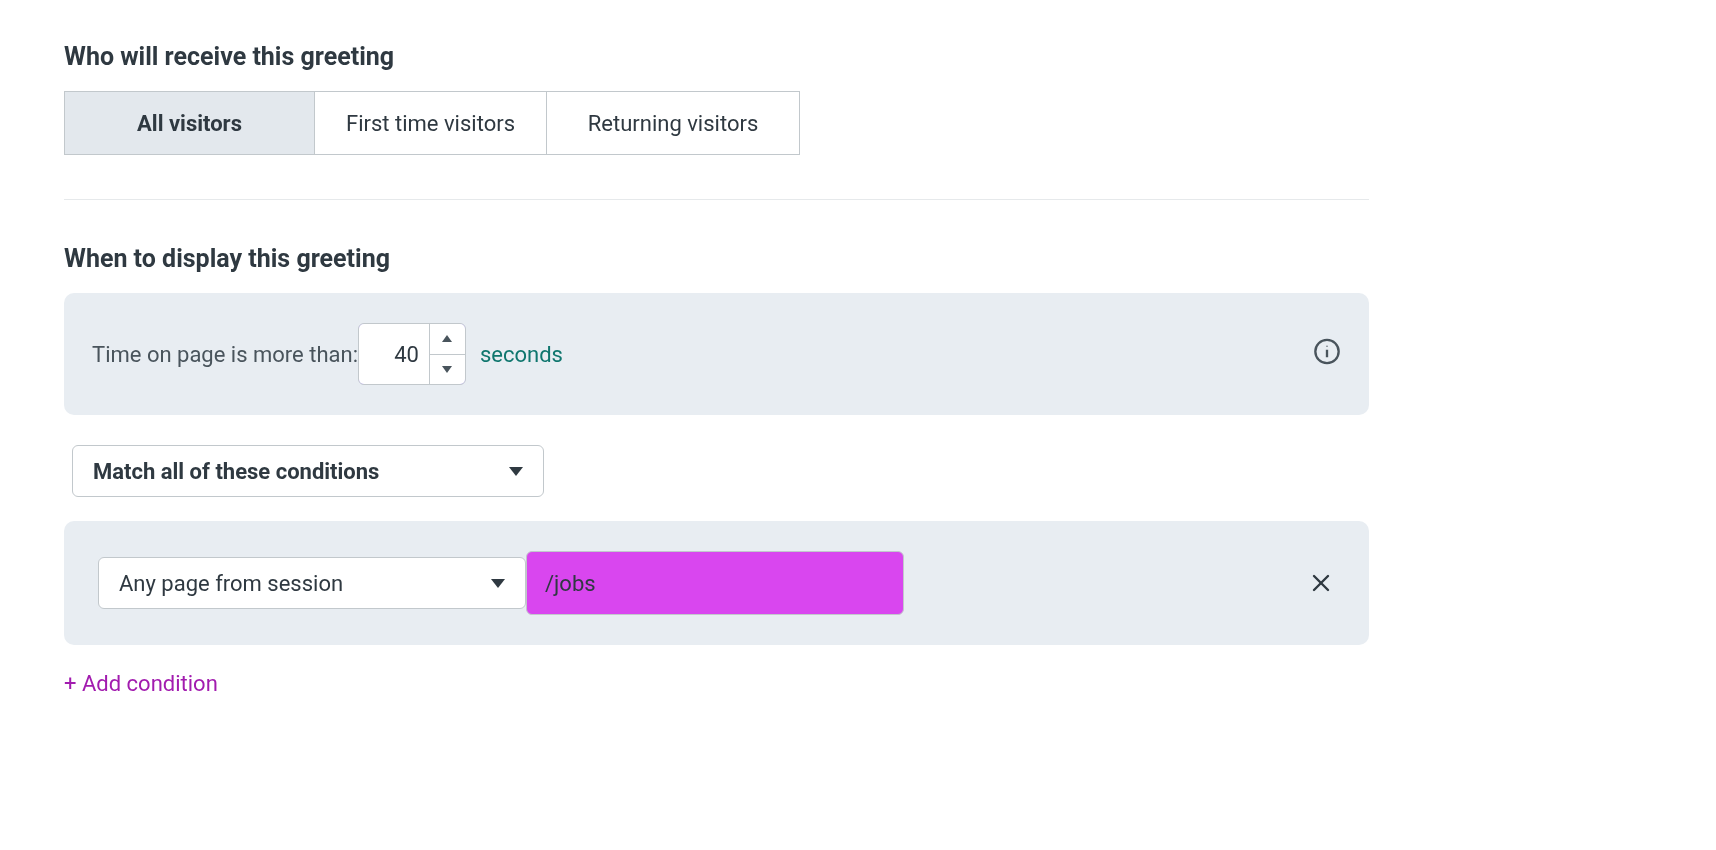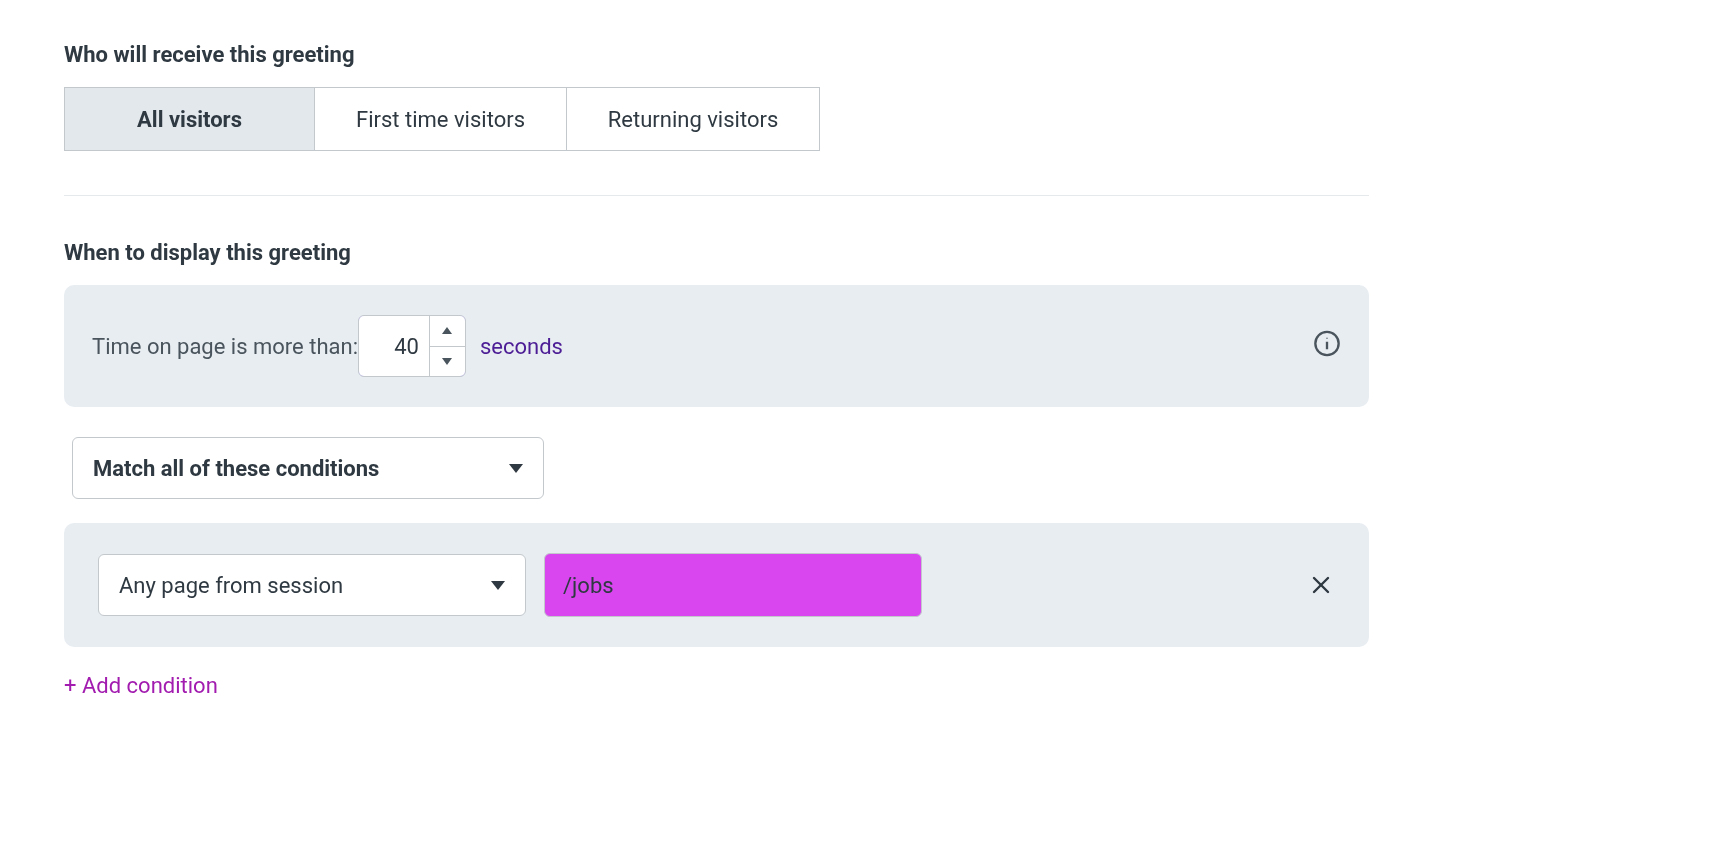--- a/index.html
+++ b/index.html
@@ -15,7 +15,7 @@
     width: 1716px;
   }
   .section-title {
-    font-size: 22px;
+    font-size: 25px;
     font-weight: 700;
     color: #2f3941;
     margin: 0 0 20px 0;

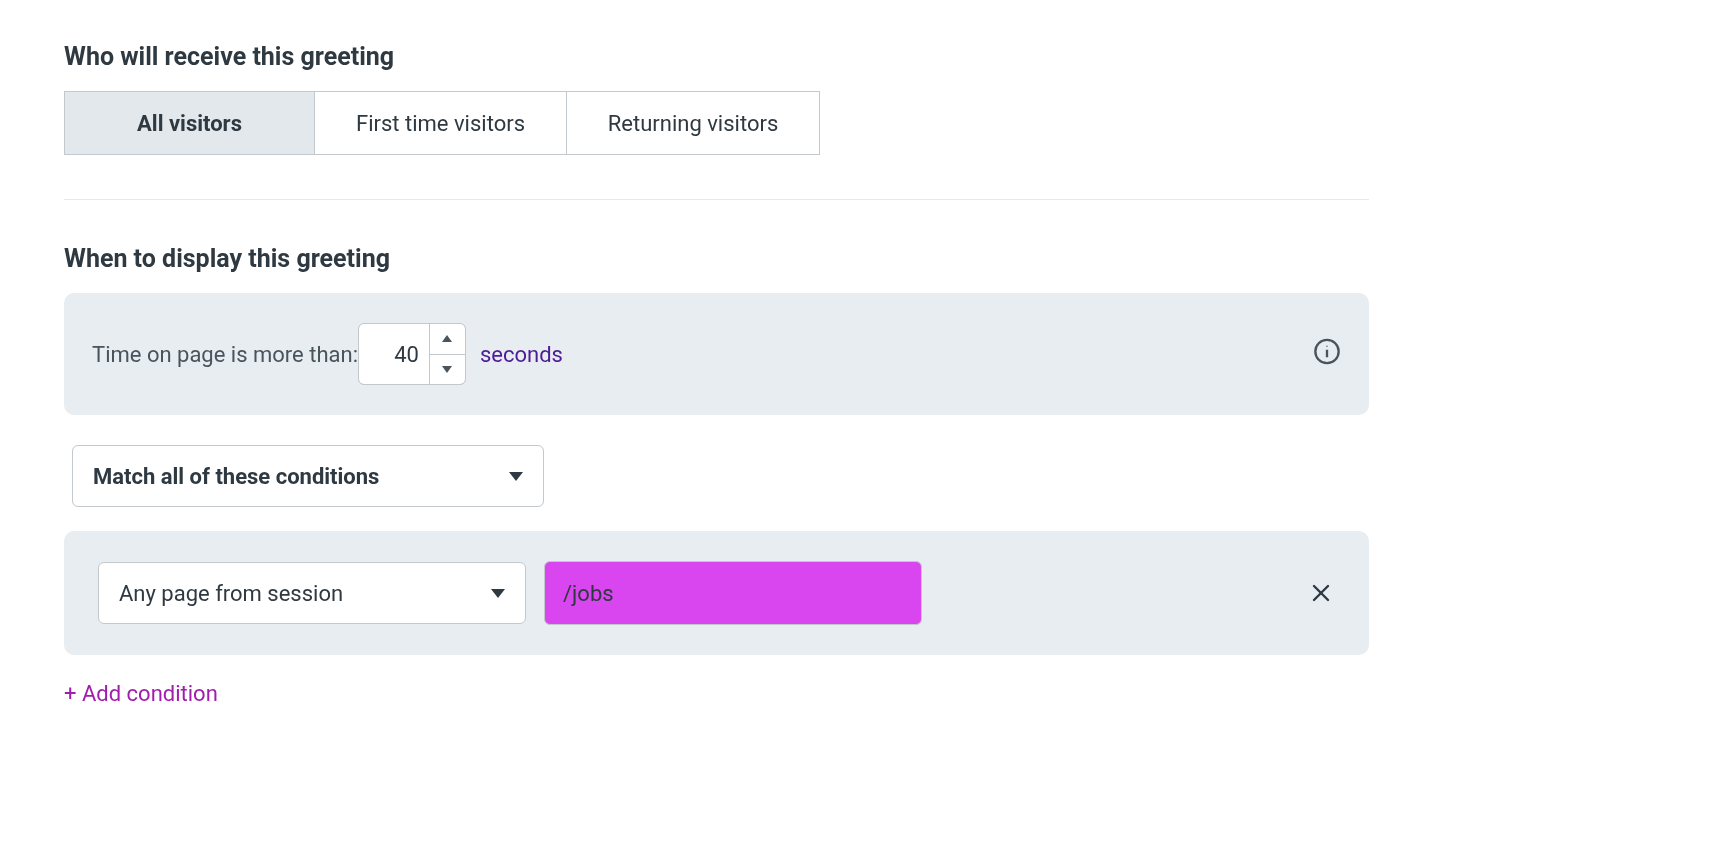--- a/index.html
+++ b/index.html
@@ -212,7 +212,7 @@
     <button class="seg-btn selected" style="width:250px">
       <span>All visitors</span>
     </button>
-    <button class="seg-btn" style="width:252px">
+    <button class="seg-btn" style="width:232px">
       <span>First time visitors</span>
     </button>
     <button class="seg-btn" style="width:252px">

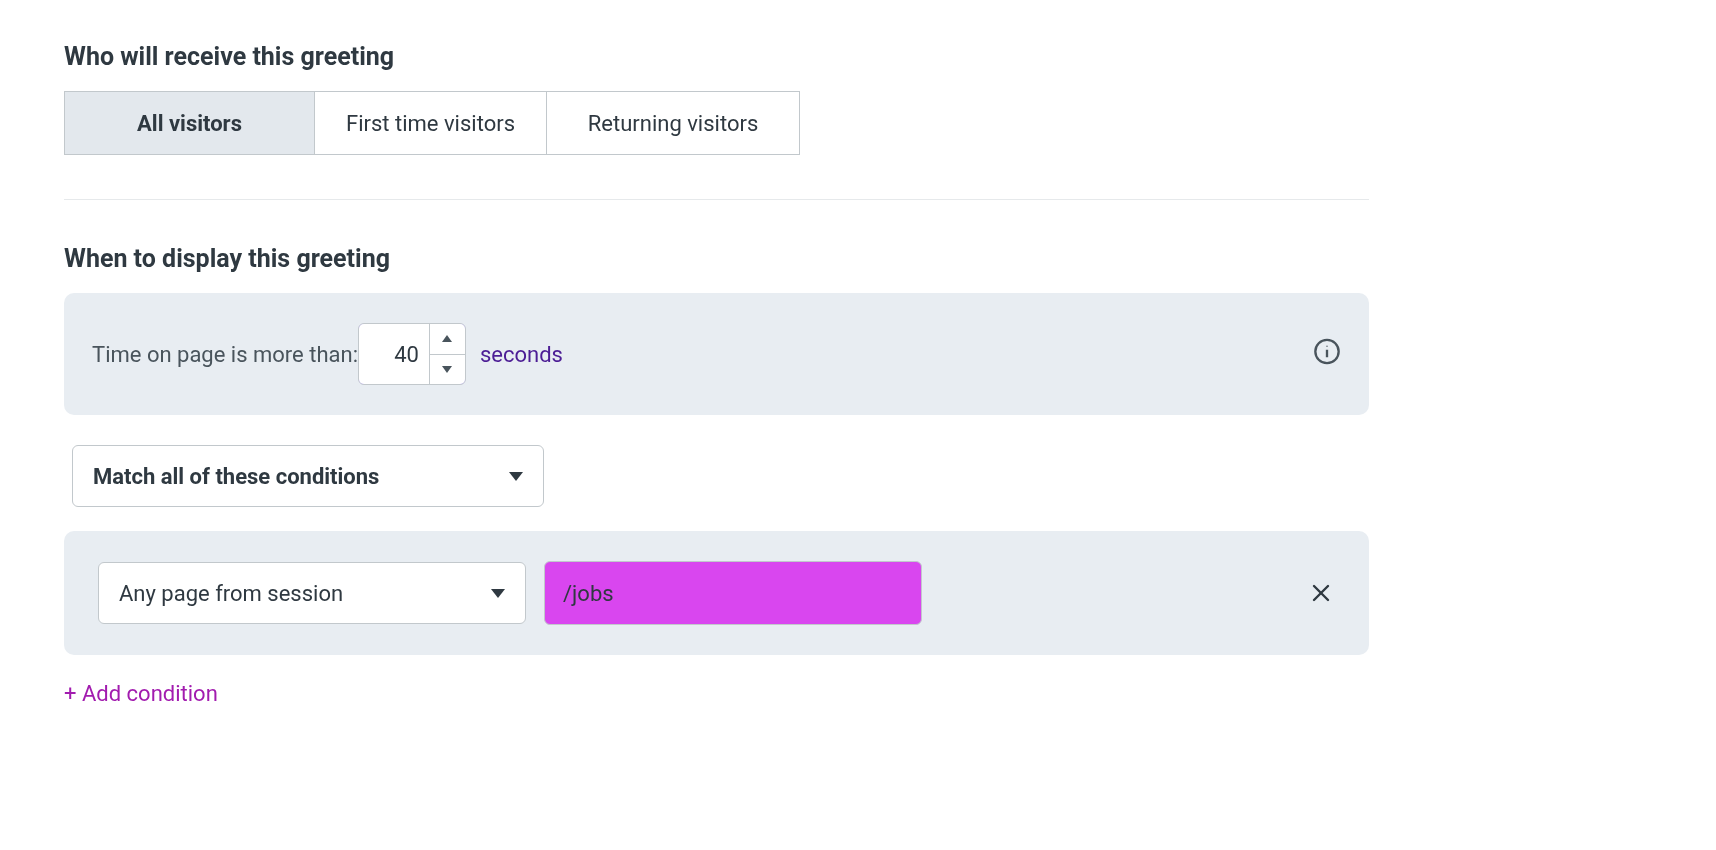--- a/index.html
+++ b/index.html
@@ -113,7 +113,7 @@
   }
   .units {
     margin-left: 14px;
-    color: #4c1d95;
+    color: #0f766e;
     font-size: 22px;
   }
   .info-icon-wrap {

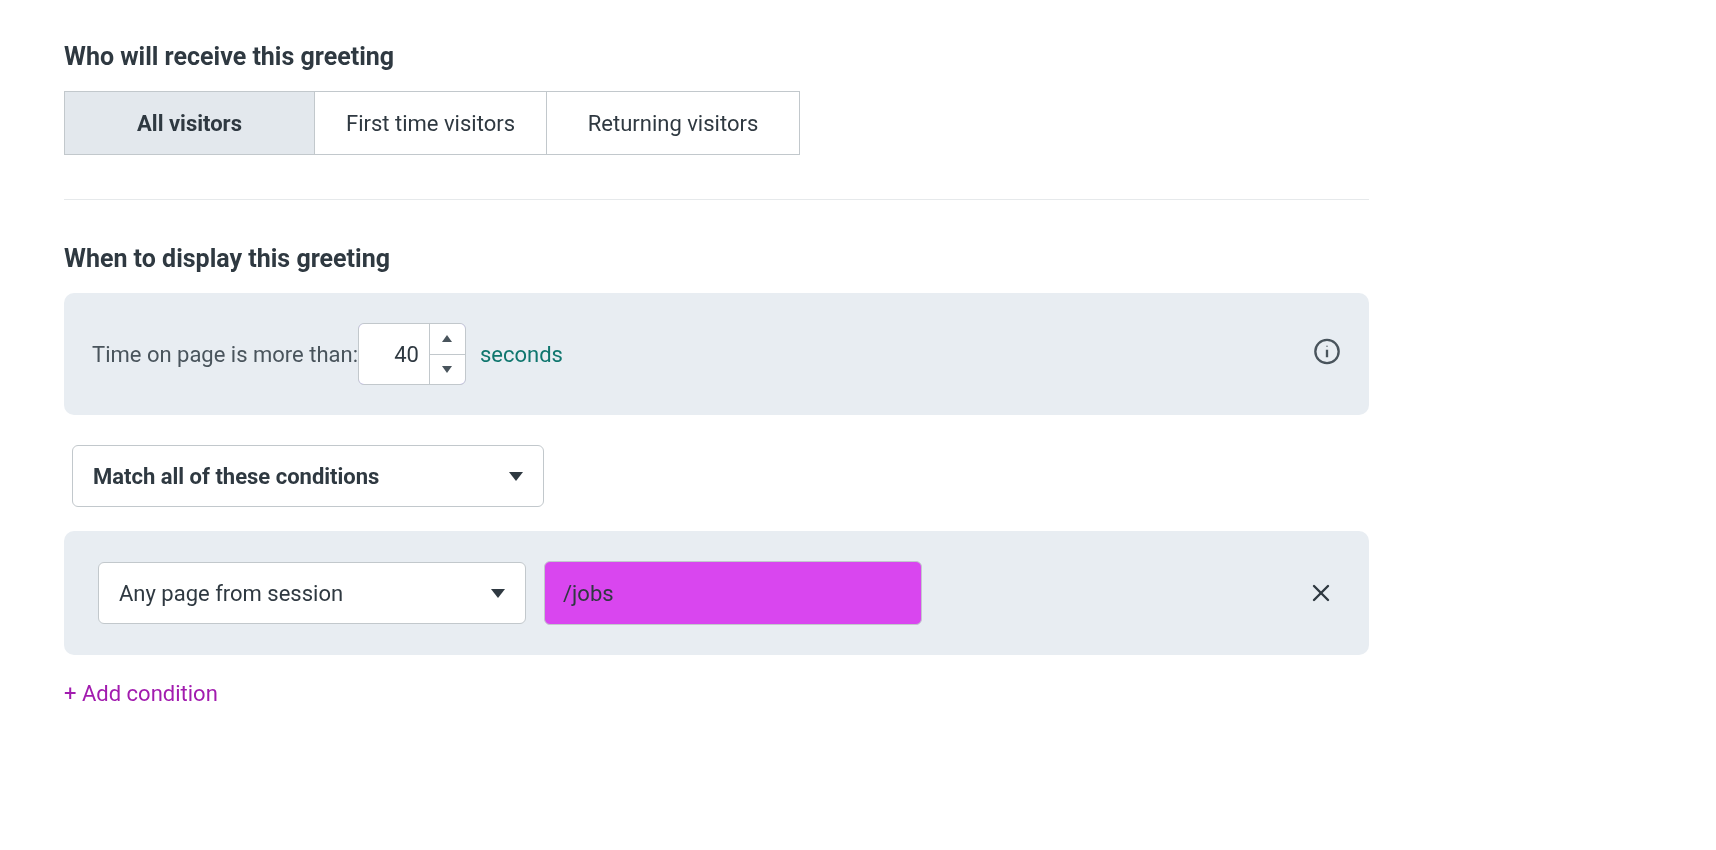--- a/index.html
+++ b/index.html
@@ -131,7 +131,7 @@
     border: 1px solid #c2c8cc;
     border-radius: 6px;
     background: #fff;
-    height: 62px;
+    height: 52px;
     padding: 0 20px;
     font-size: 22px;
     color: #2f3941;

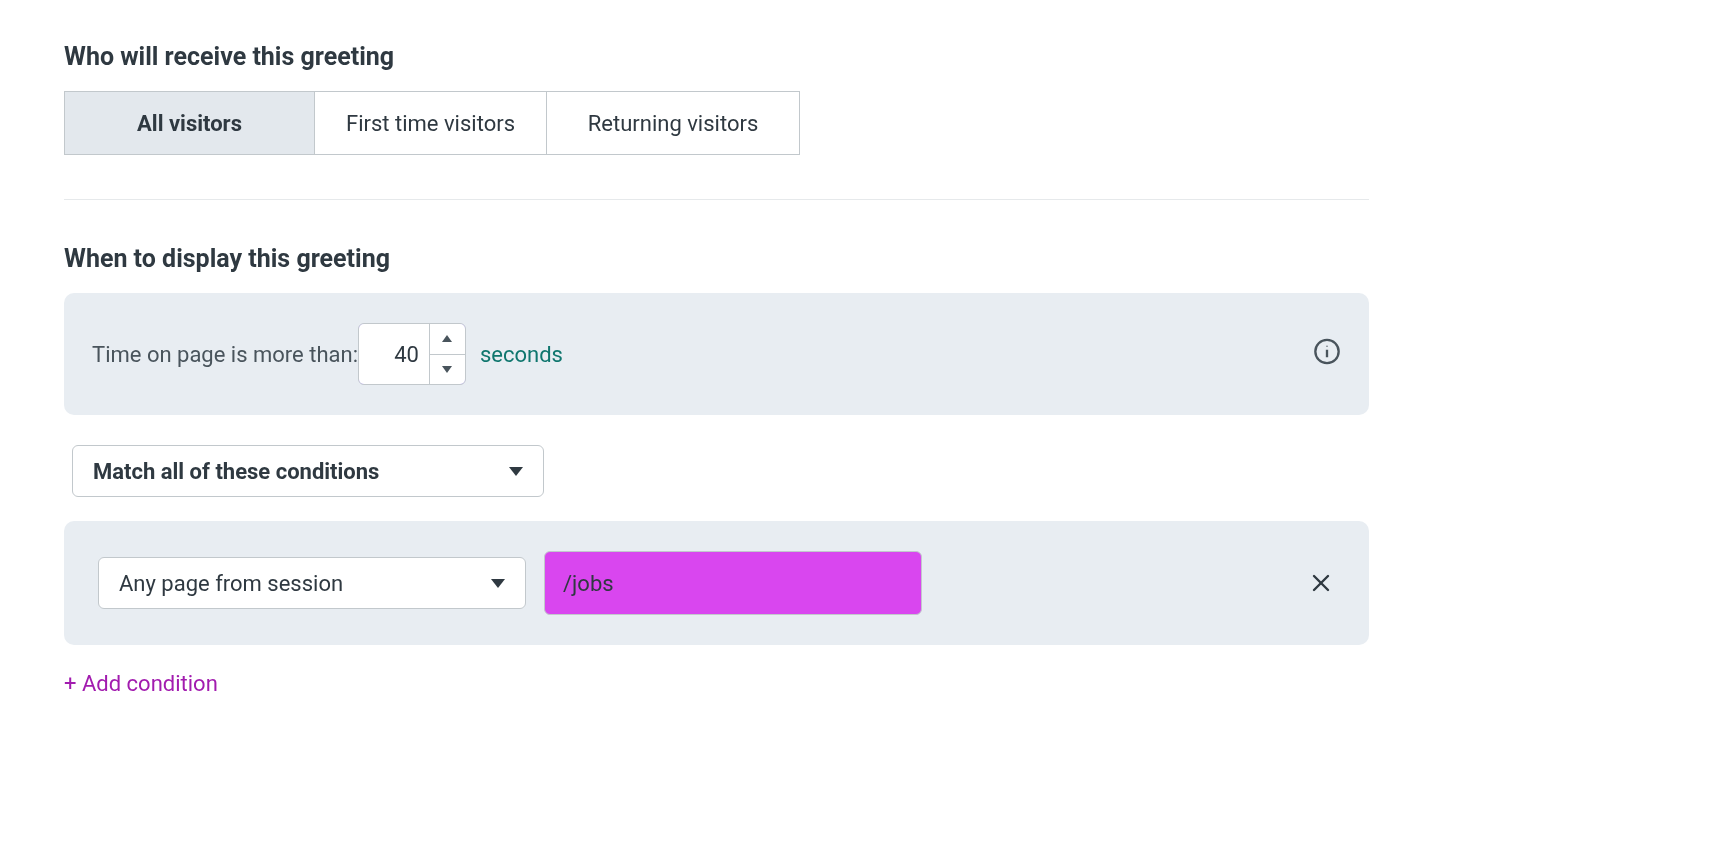--- a/index.html
+++ b/index.html
@@ -158,7 +158,6 @@
     margin-top: 24px;
     display: flex;
     align-items: center;
-    gap: 18px;
     position: relative;
   }
   .cond-field { width: 428px; }

